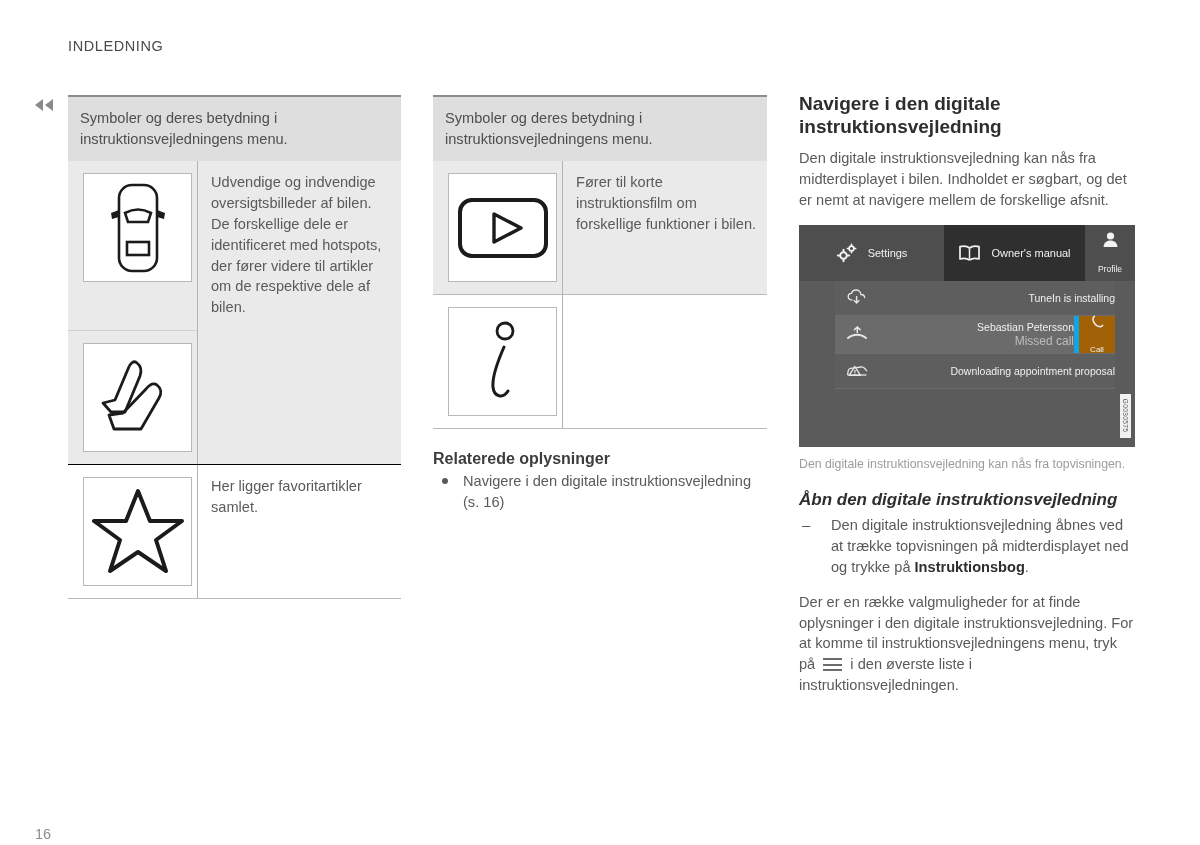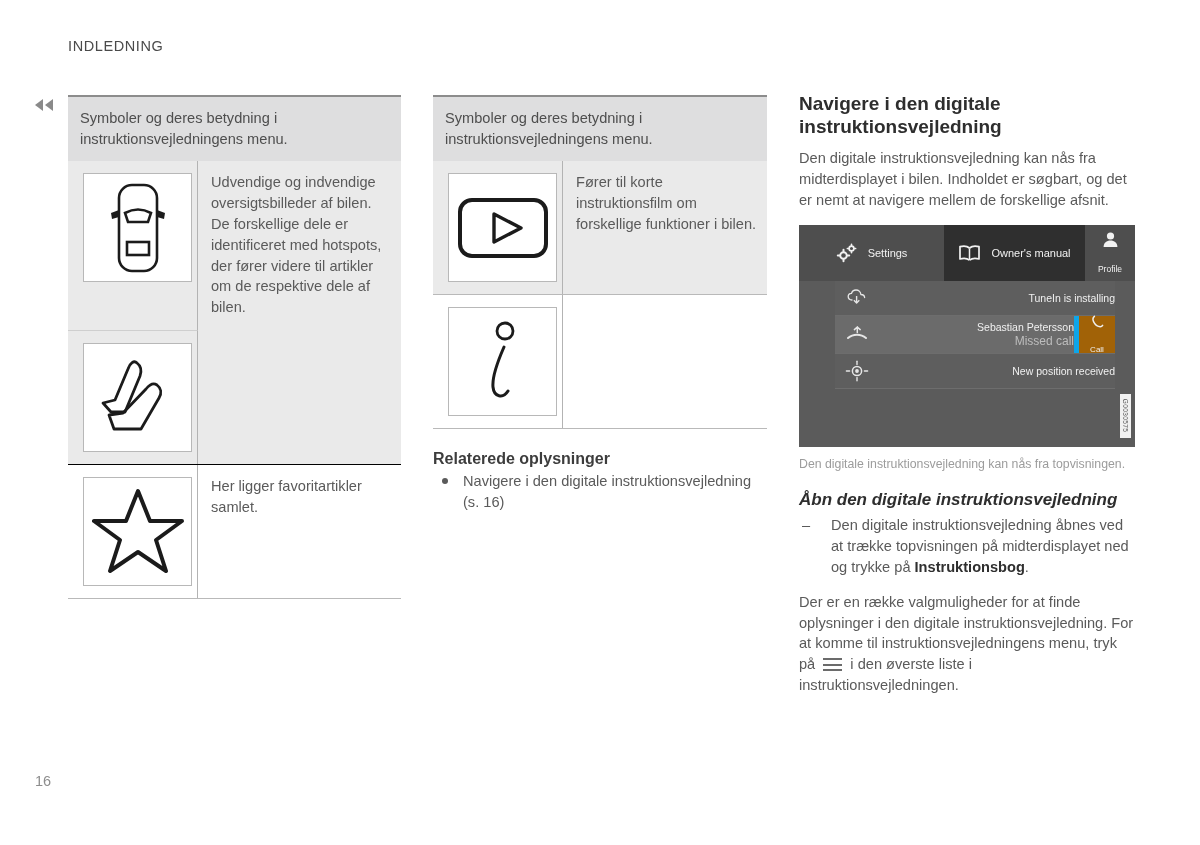--- a/index.html
+++ b/index.html
@@ -495,6 +495,20 @@
           </div>
         </div>
 
+        <div class="notif-row">
+          <div class="notif-ico">
+            <svg width="24" height="18" viewBox="0 0 24 18" aria-hidden="true">
+              <path d="M2.5 13 L3.2 8.8 C3.4 7.5 4.2 6.6 5.6 6.4 L16 5 C17.4 4.8 18.6 5.3 19.5 6.3 L22 9.2" fill="none" stroke="#e6e6e6" stroke-width="1.3" stroke-linejoin="round"></path>
+              <line x1="2.5" y1="13" x2="21.4" y2="13" stroke="#e6e6e6" stroke-width="1.3"></line>
+              <path d="M9.8 4.5 L4.2 13.4 L15.4 13.4 Z" fill="none" stroke="#e6e6e6" stroke-width="1.4" stroke-linejoin="round"></path>
+              <line x1="9.9" y1="8" x2="9.9" y2="10.8" stroke="#e6e6e6" stroke-width="1.3"></line>
+              <circle cx="9.9" cy="12.2" r="0.7" fill="#e6e6e6"></circle>
+            </svg>
+          </div>
+          <div class="notif-body">
+            <div class="notif-title">Downloading appointment proposal</div>
+          </div>
+        </div>
 
         <div class="notif-row">
           <div class="notif-ico">

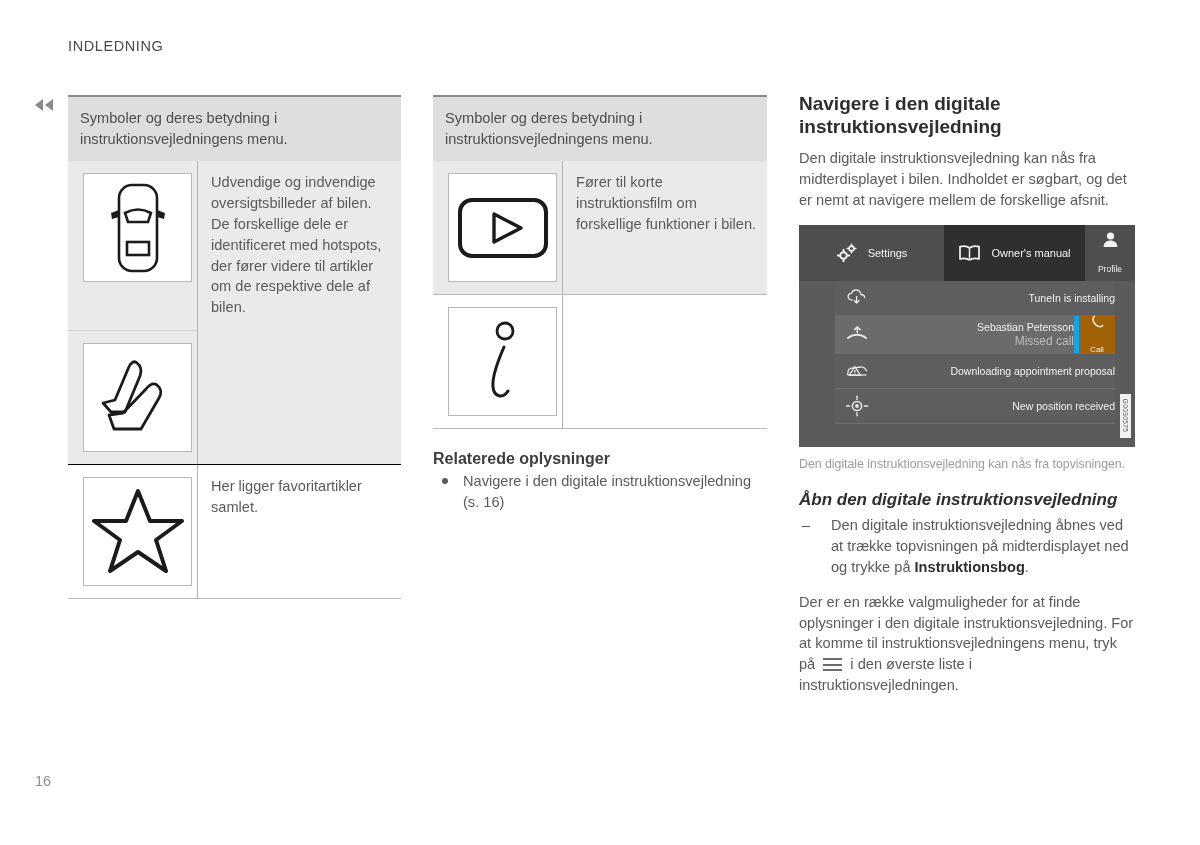--- a/index.html
+++ b/index.html
@@ -510,23 +510,6 @@
           </div>
         </div>
 
-        <div class="notif-row">
-          <div class="notif-ico">
-            <svg width="24" height="22" viewBox="0 0 24 22" aria-hidden="true">
-              <circle cx="12" cy="11" r="4.6" fill="none" stroke="#e6e6e6" stroke-width="1.5"></circle>
-              <circle cx="12" cy="11" r="1.9" fill="#e6e6e6"></circle>
-              <g stroke="#e6e6e6" stroke-width="1.4" stroke-linecap="round">
-                <line x1="12" y1="1.2" x2="12" y2="4.4"></line>
-                <line x1="12" y1="17.6" x2="12" y2="20.8"></line>
-                <line x1="1.4" y1="11" x2="4.6" y2="11"></line>
-                <line x1="19.4" y1="11" x2="22.6" y2="11"></line>
-              </g>
-            </svg>
-          </div>
-          <div class="notif-body">
-            <div class="notif-title">New position received</div>
-          </div>
-        </div>
 
       </div>
 

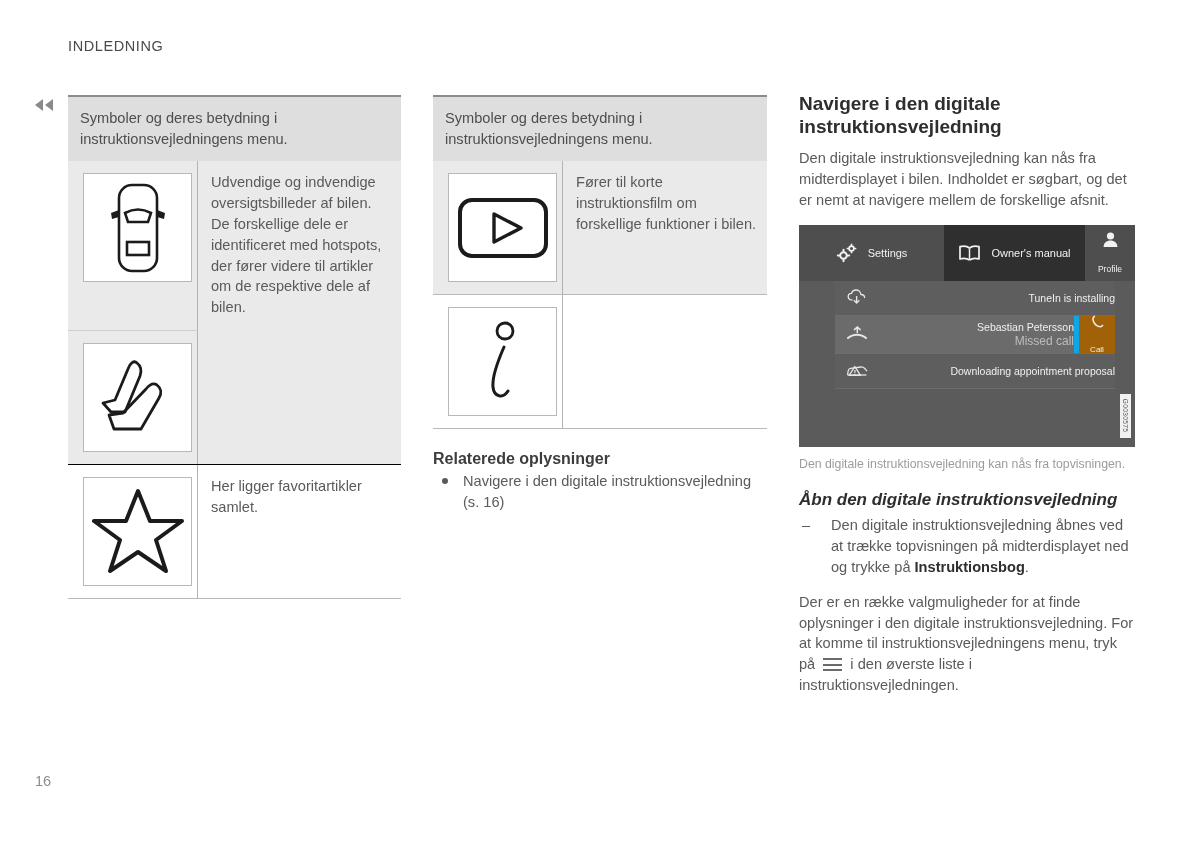--- a/index.html
+++ b/index.html
@@ -46,7 +46,7 @@
   .page-number {
     position: absolute;
     left: 35px;
-    top: 773px;
+    top: 826px;
     font-size: 14.5px;
     color: #8d8d8d;
   }

